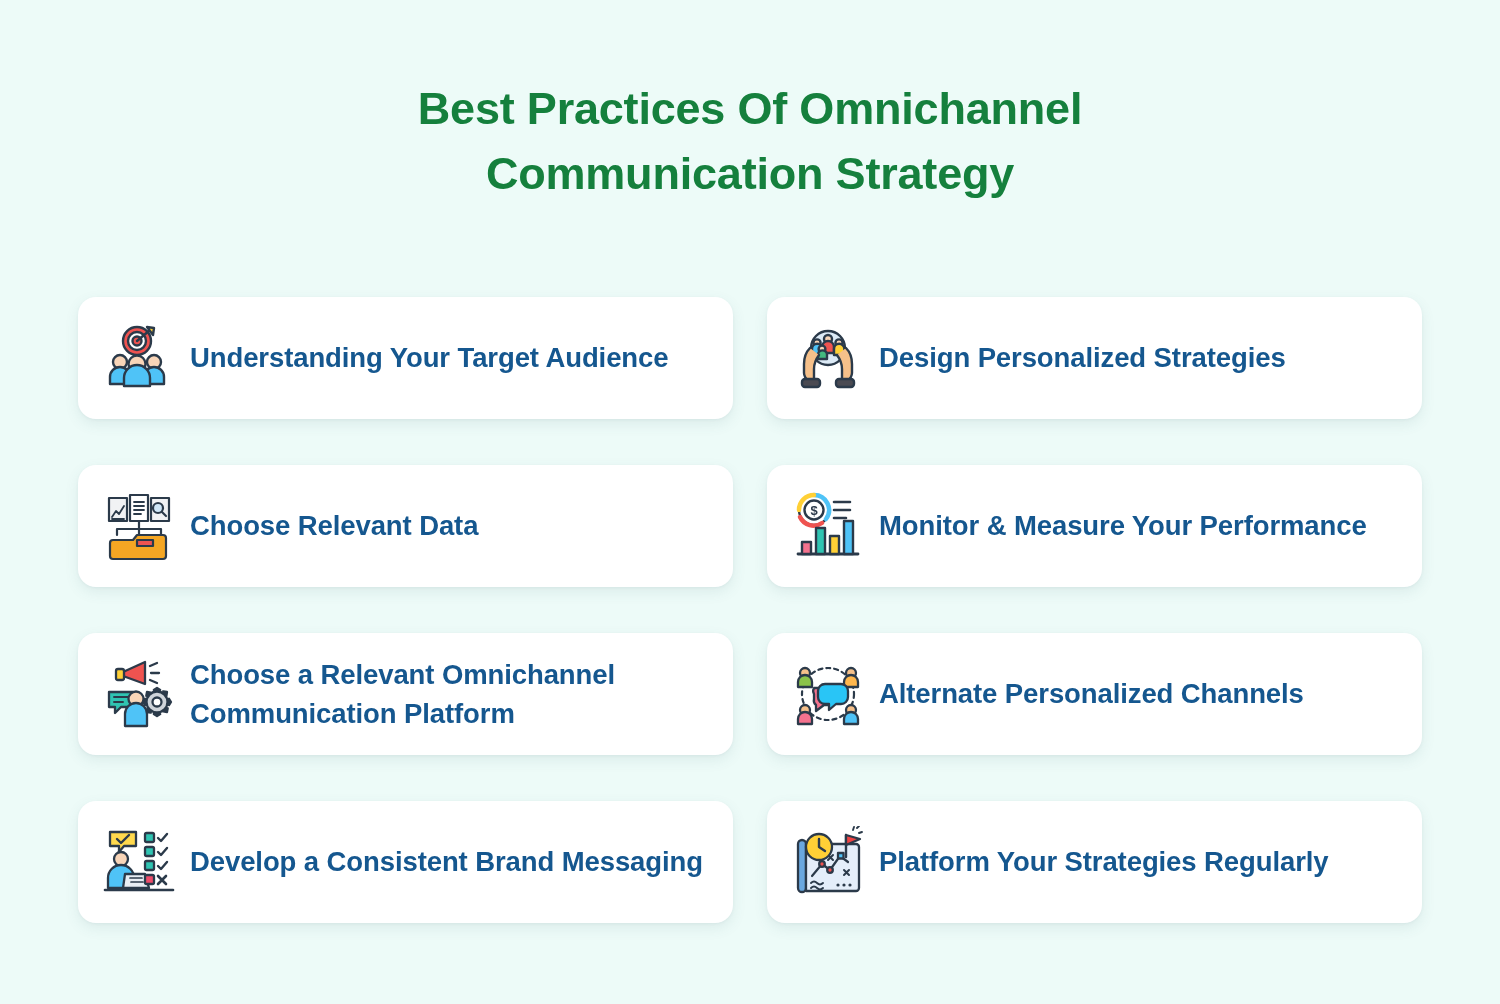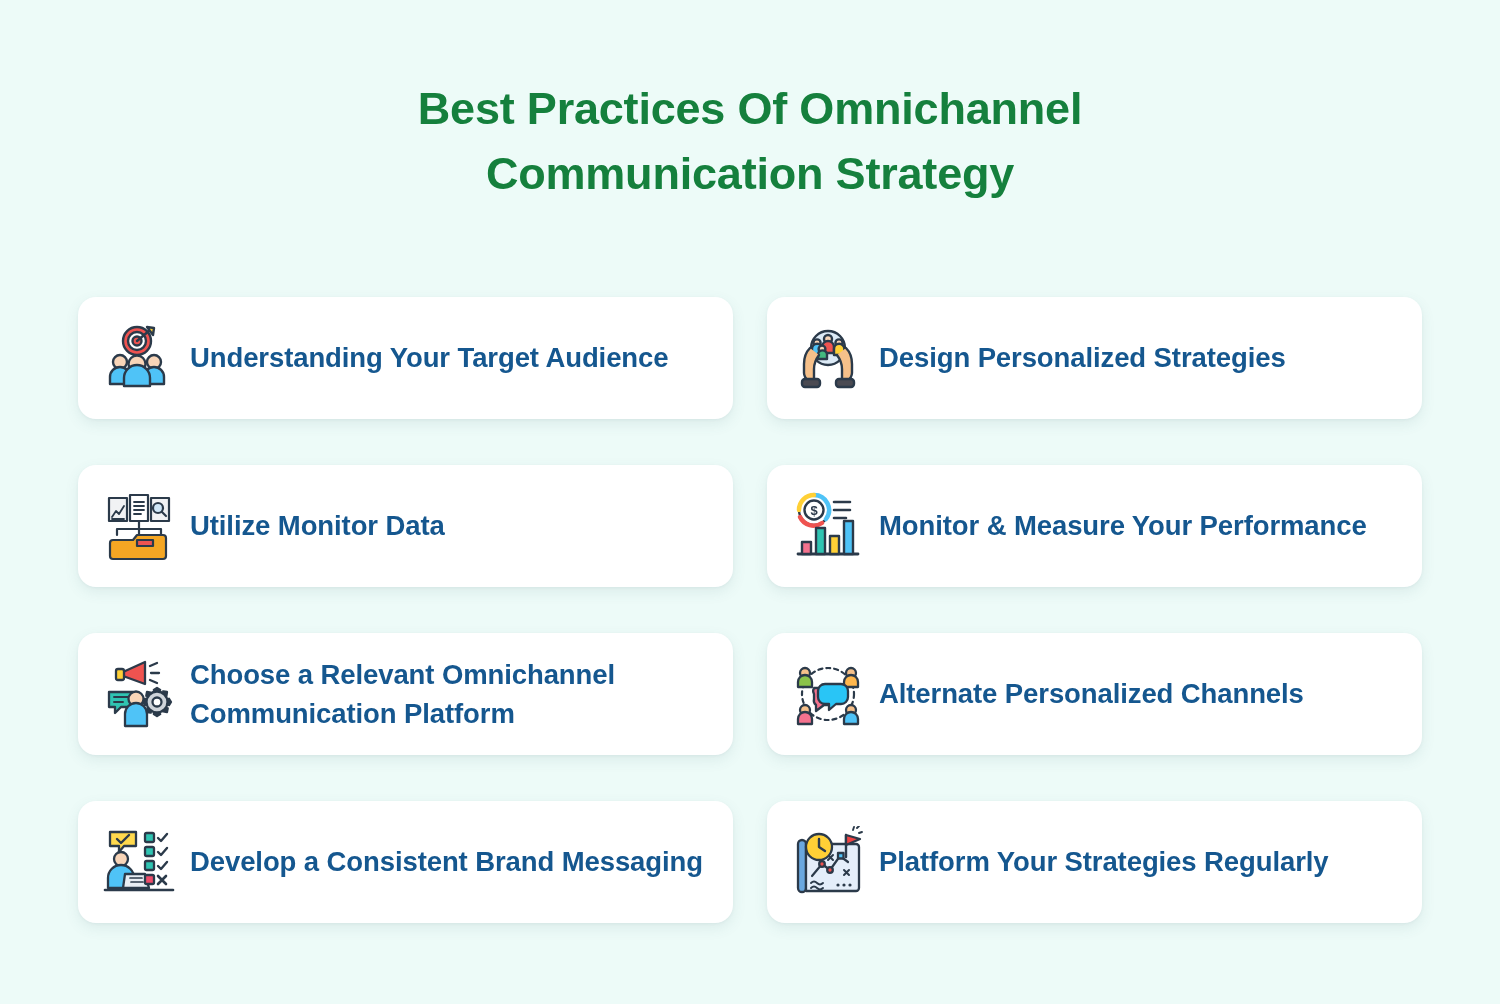--- a/index.html
+++ b/index.html
@@ -135,7 +135,7 @@
           </g>
         </svg>
       </span>
-      <span class="card-label">Utilize Monitor Data</span>
+      <span class="card-label">Choose Relevant Data</span>
     </div>
 
     <div class="card">

